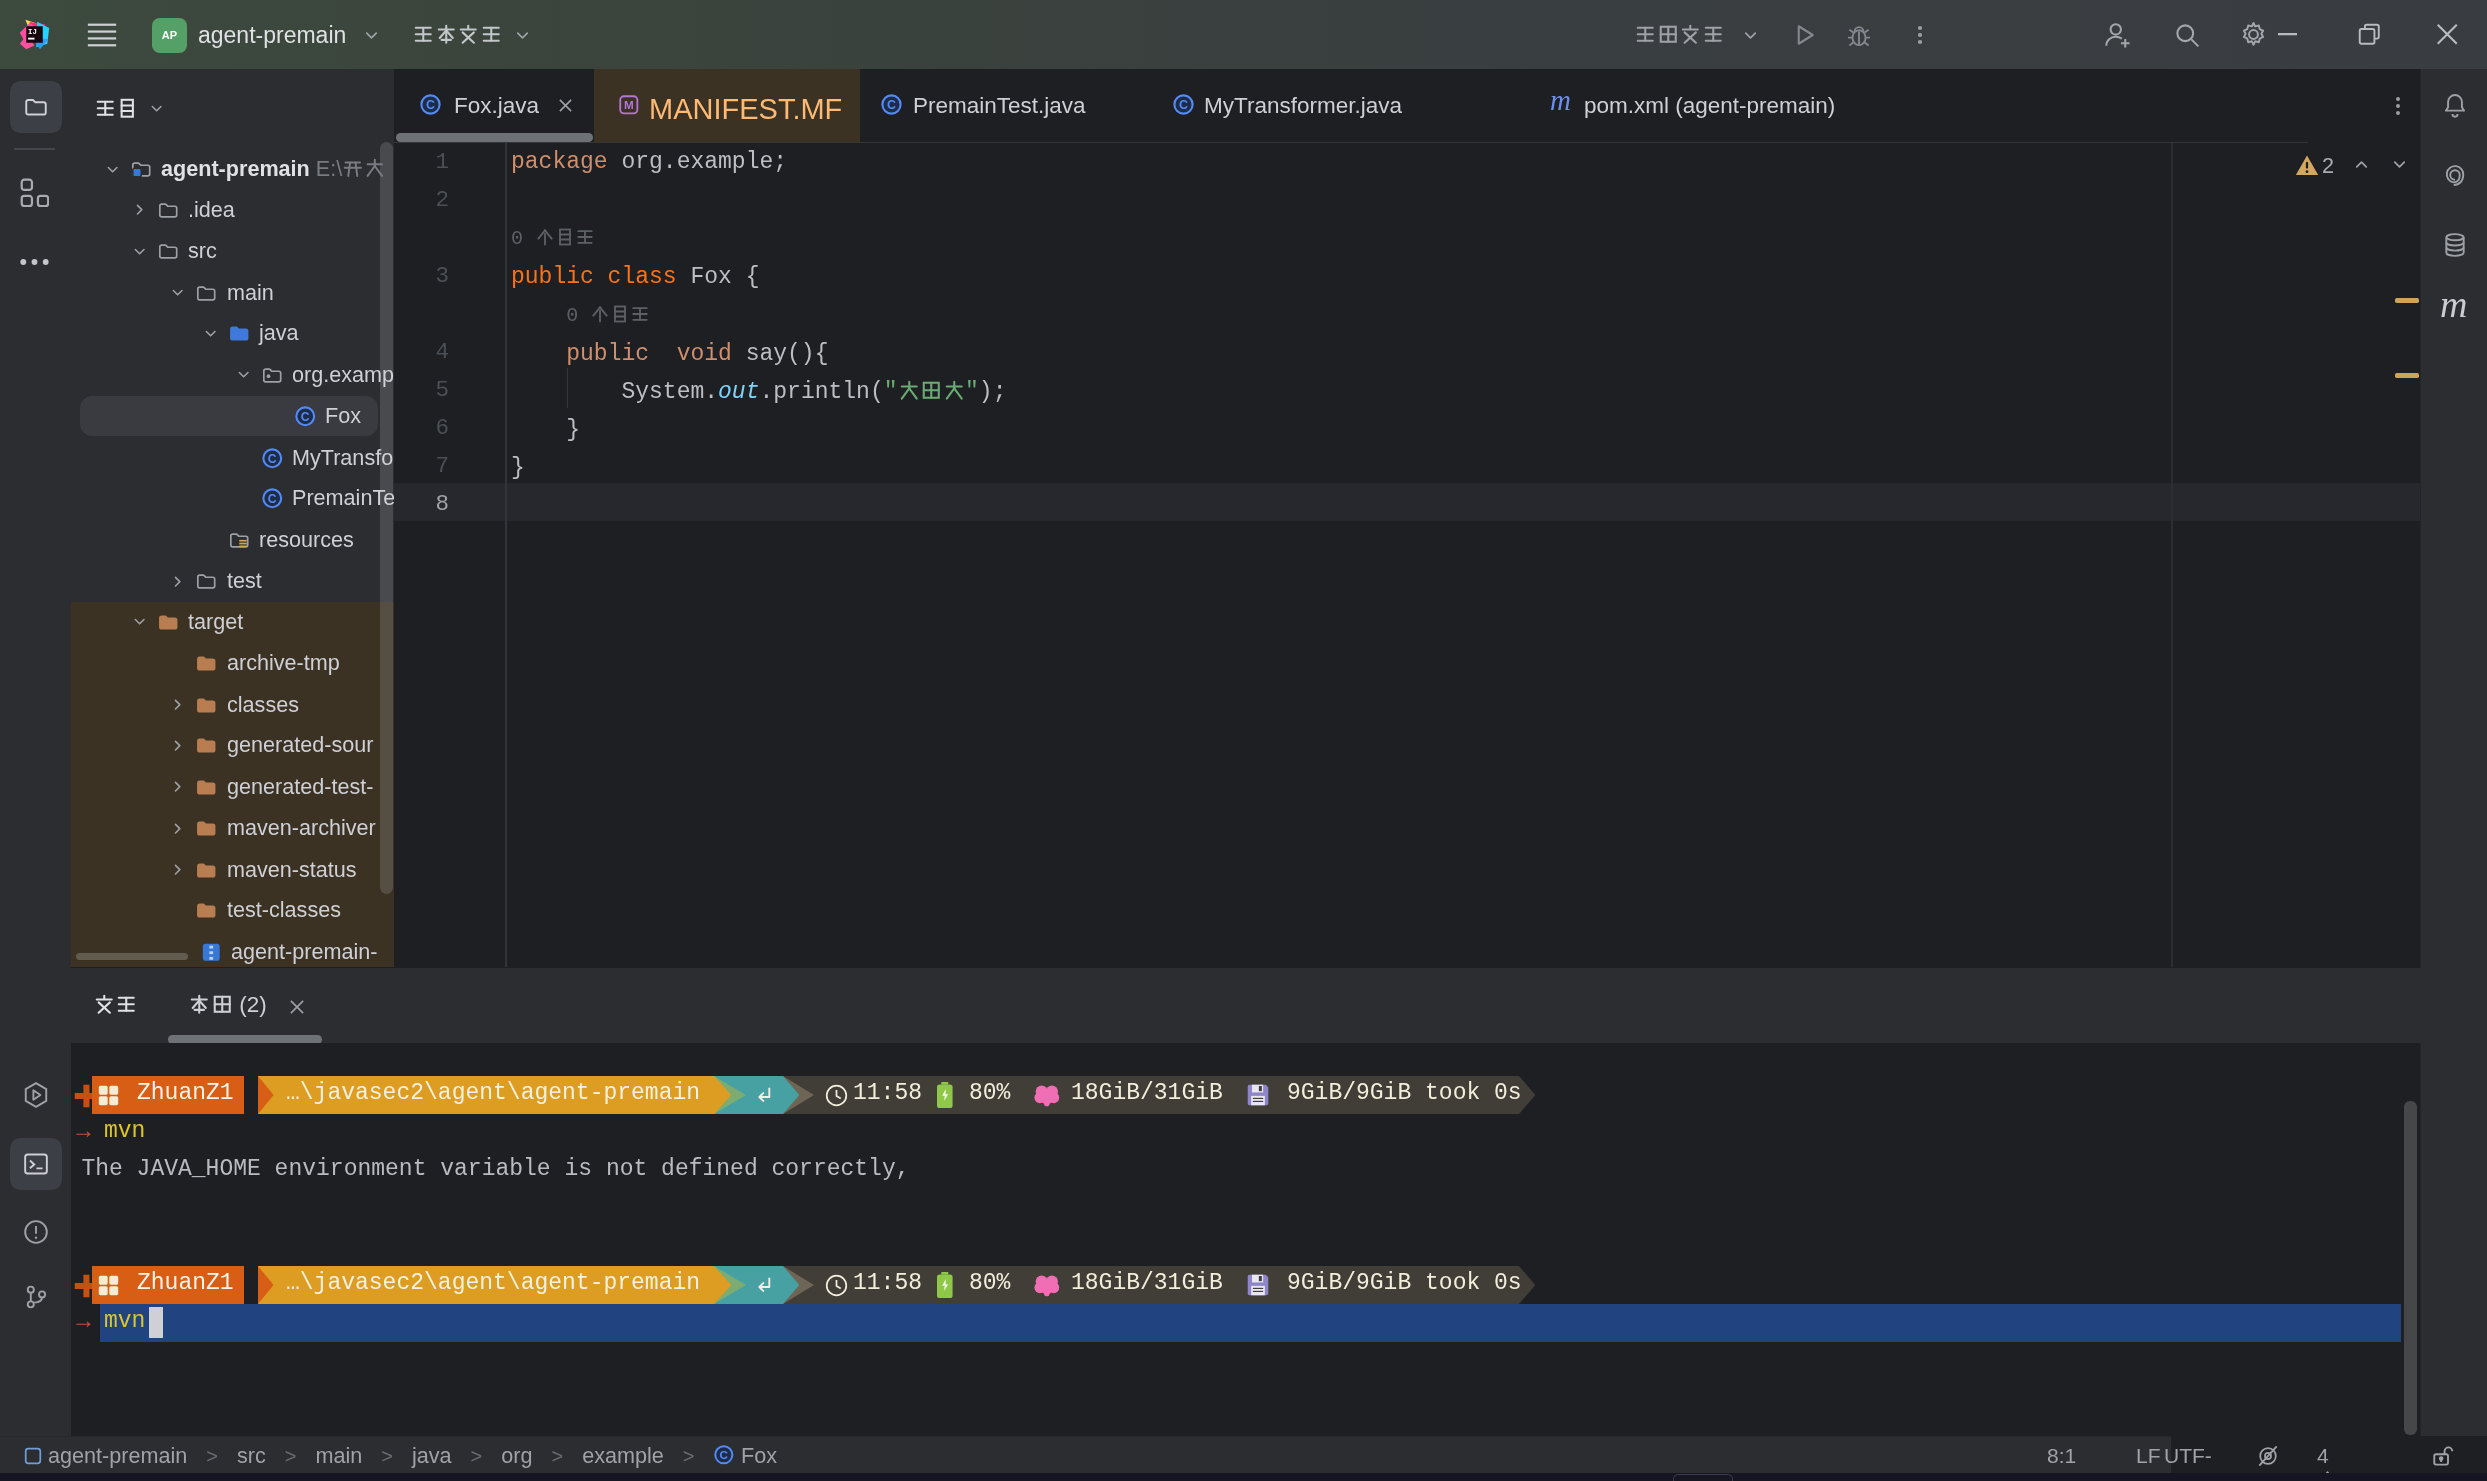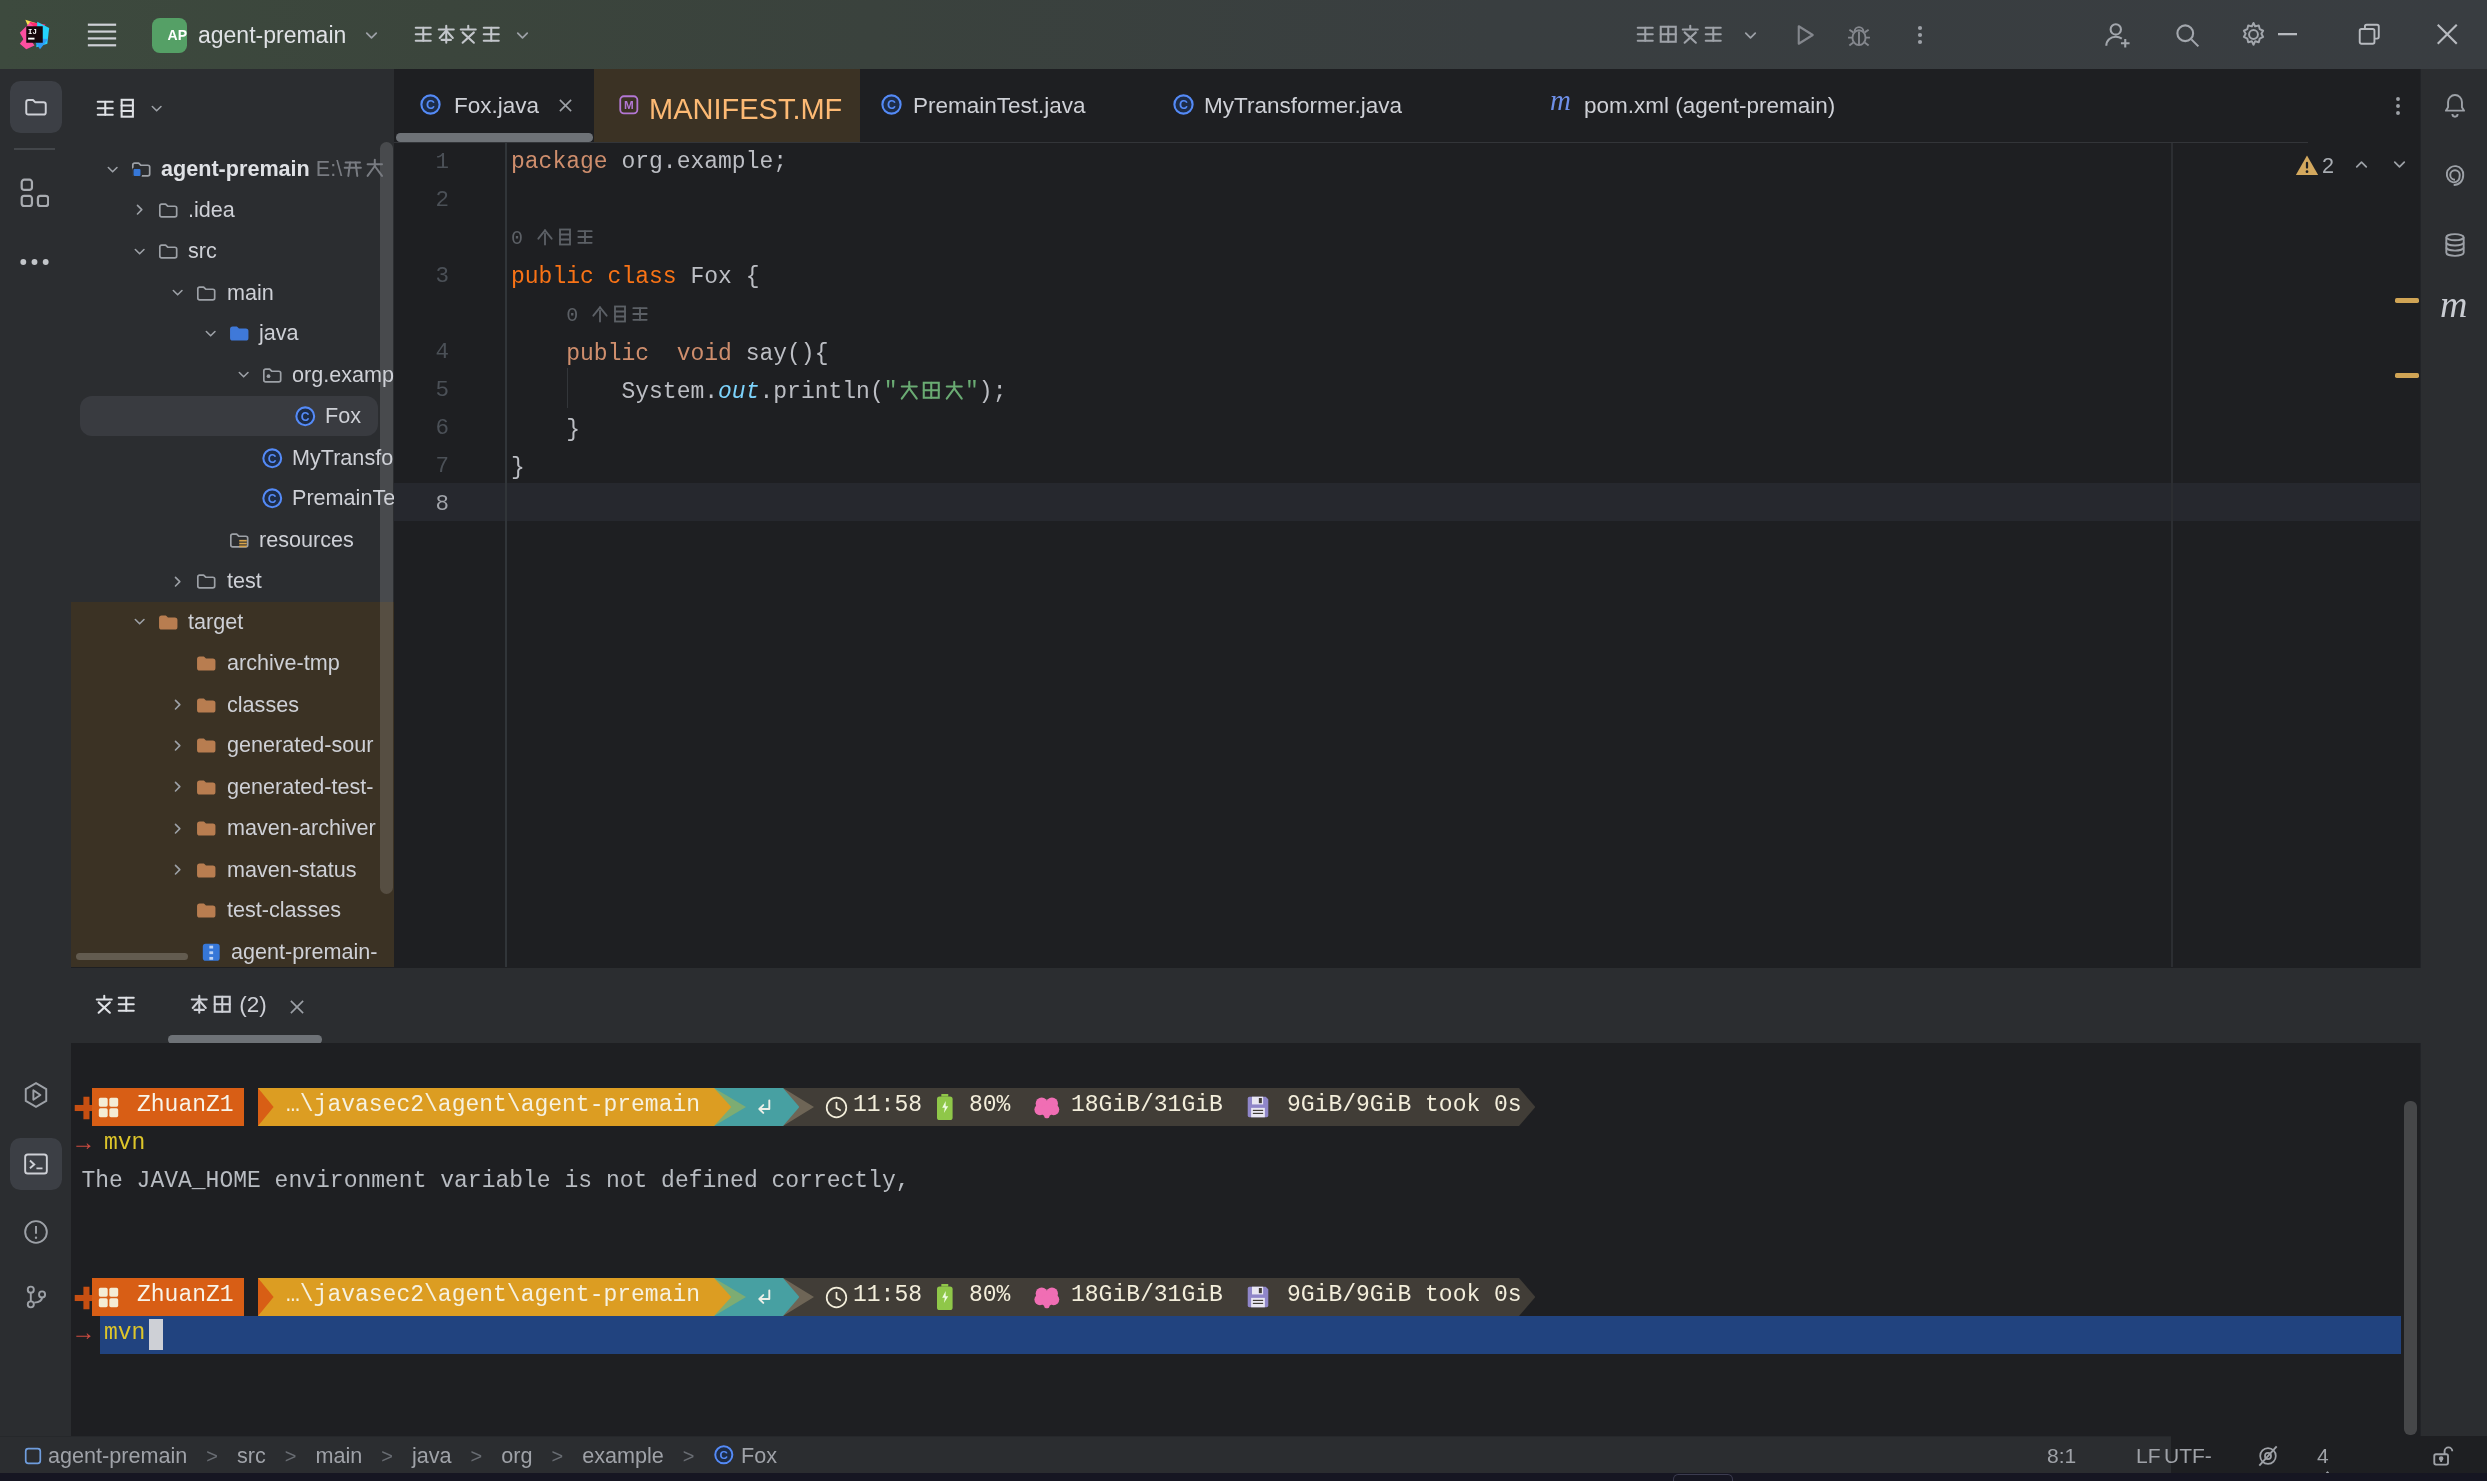--- a/index.html
+++ b/index.html
@@ -118,7 +118,7 @@
       </g>
   </svg>
 
-  <div class="abs" style="left:152px;top:18px;width:35px;height:35px;border-radius:7.8px;background:#55a066;color:#fff;font-size:14px;font-weight:bold;text-align:right;line-height:35px">AP</div>
+  <div class="abs" style="left:152px;top:18px;width:35px;height:35px;border-radius:7.8px;background:#55a066;color:#fff;font-size:11px;font-weight:bold;text-align:center;line-height:35px">AP</div>
   <div class="abs" style="left:198px;top:21.6px;font-size:23px;color:#dfe1e5">agent-premain</div>
   <svg class="ic abs" style="left:362px;top:26px;color:#9da1a7" width="19" height="19" viewBox="0 0 22 22">
       <use href="#chevD"></use>

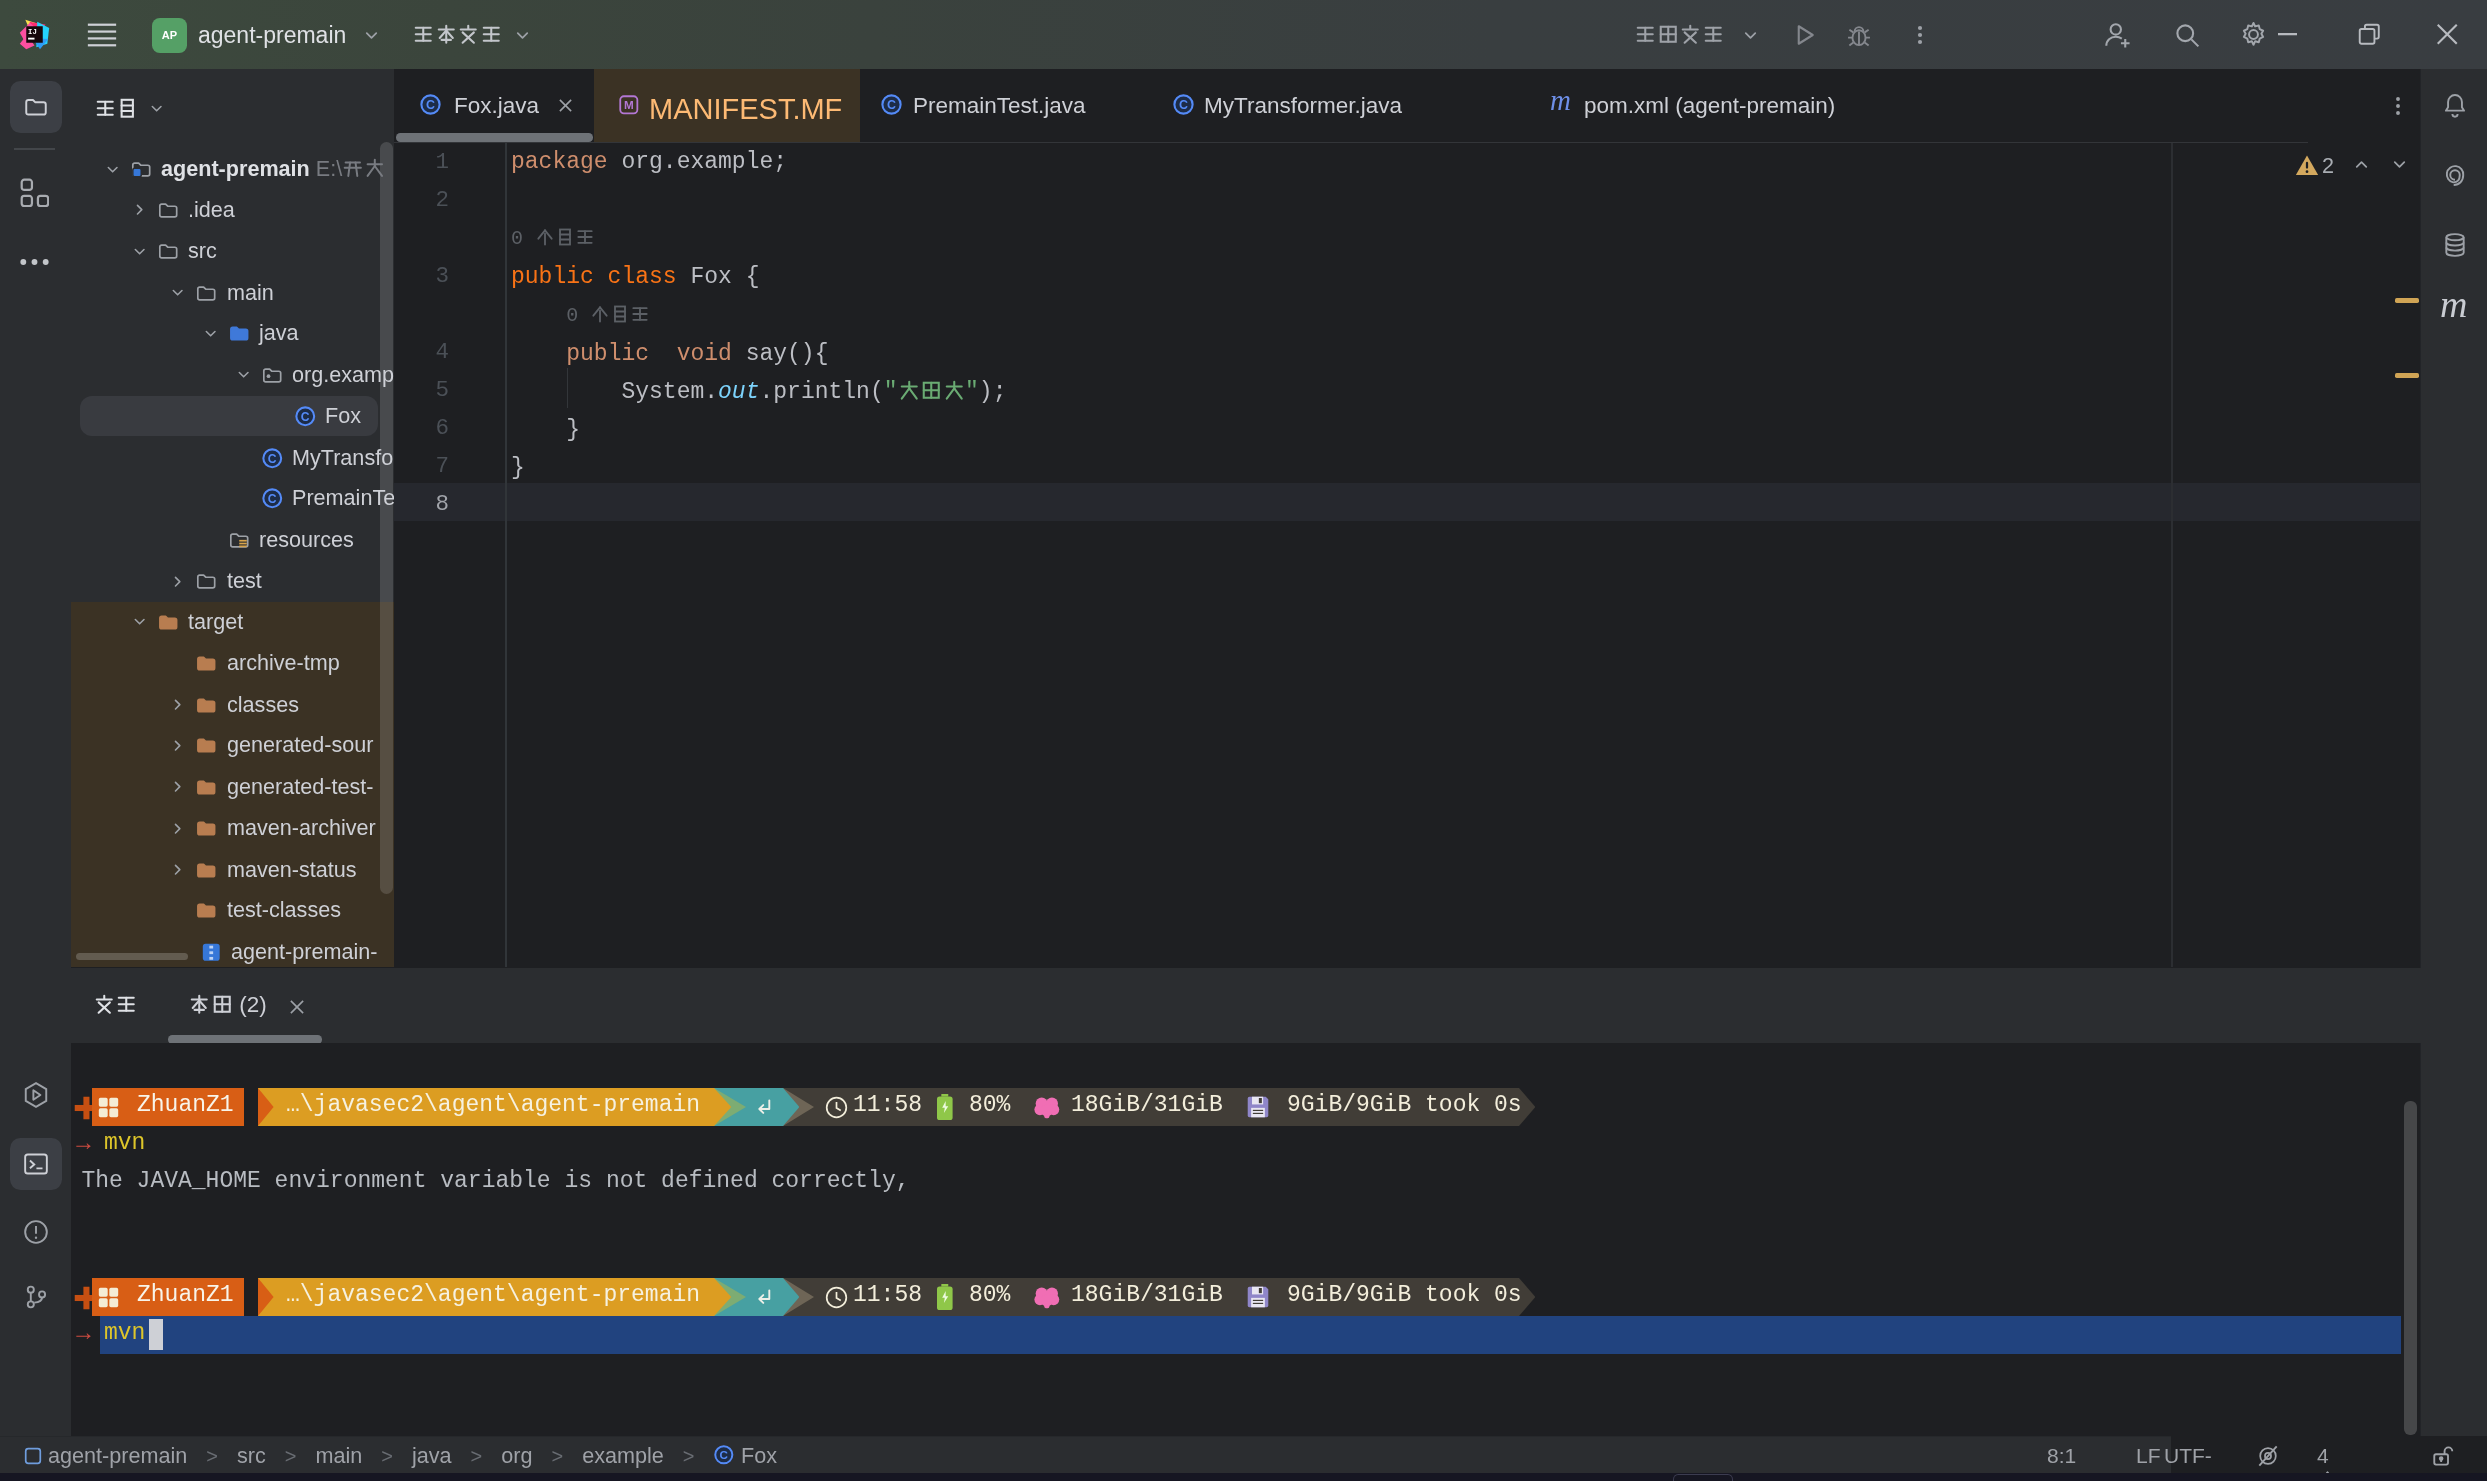--- a/index.html
+++ b/index.html
@@ -545,7 +545,7 @@
   <div class="abs" style="left:97px;top:67px;width:154px;height:8.6px;border-radius:4.3px;background:#6e7277"></div>
 </div>
 <div class="abs" id="terminal" style="left:71px;top:1043px;width:2349px;height:393px;background:#1e1f22;overflow:hidden">
-  <div id="termlines" class="mono" style="position:absolute;left:0;top:12px;width:2349px;height:354px;font-size:23px">
+  <div id="termlines" class="mono" style="position:absolute;left:0;top:0;width:2349px;height:354px;font-size:23px">
 
     <div class="abs" id="prow1" style="left:0;top:33px;width:1469px;height:38px">
       <svg class="ic abs" style="left:1.7px;top:7px" width="26" height="26" viewBox="0 0 30 30">

